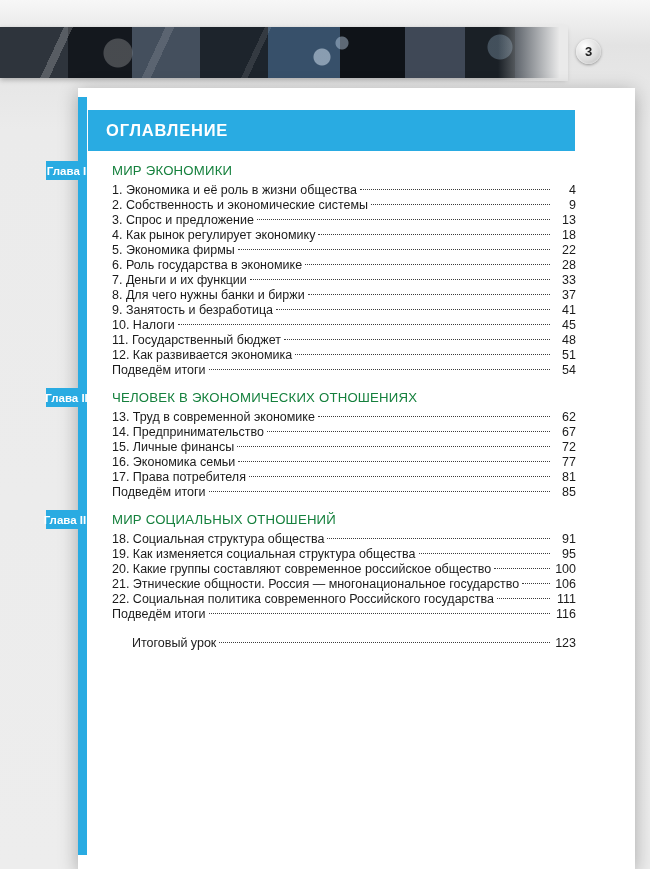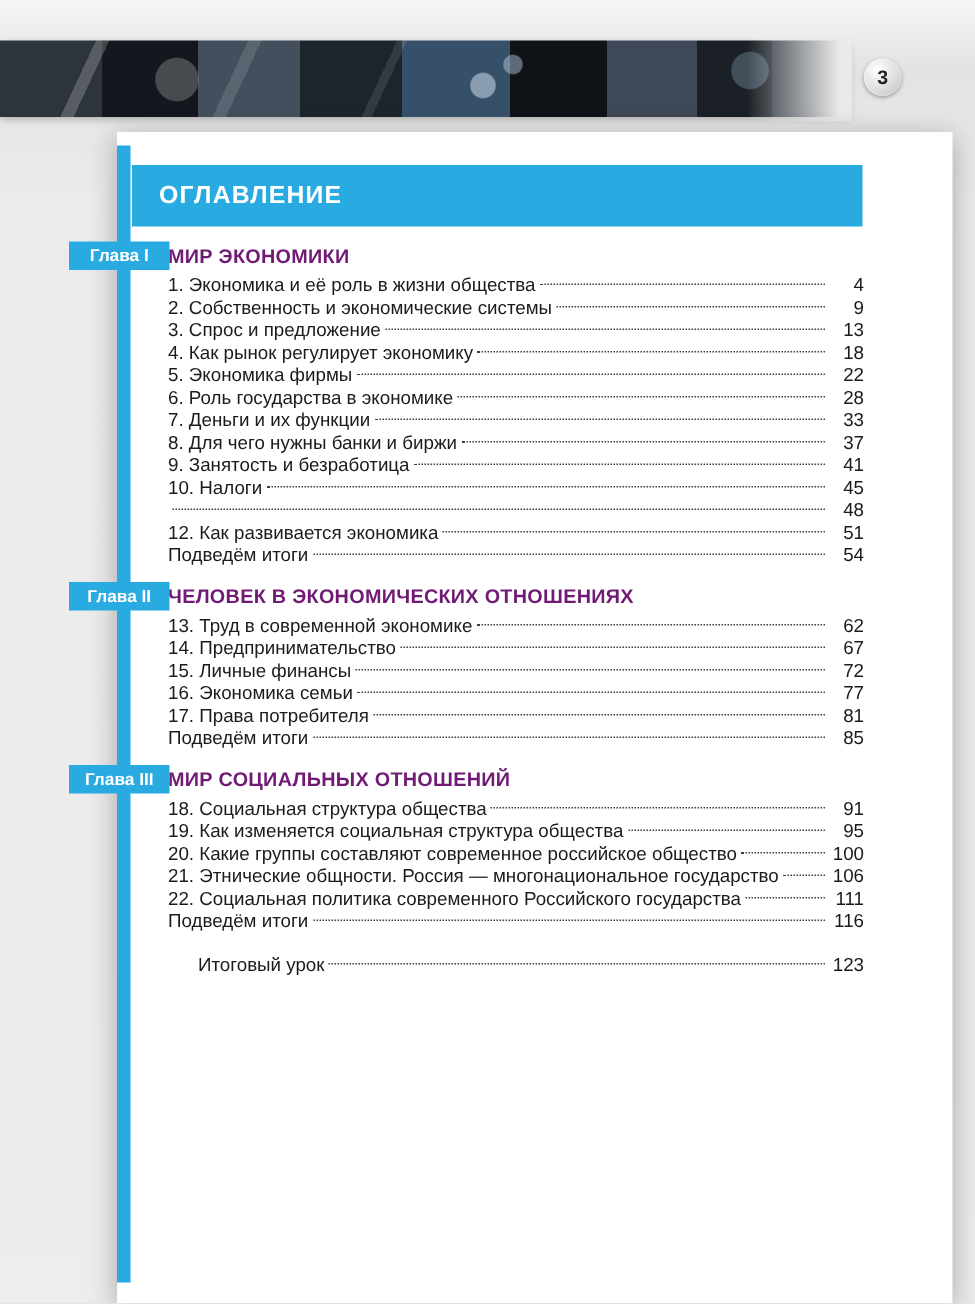--- a/index.html
+++ b/index.html
@@ -65,7 +65,7 @@
 
   .chapter-section{ position:relative; margin-bottom:11px; }
   .chapter-label{
-    position:absolute; left:-66px; top:-1px; width:67px; height:19px;
+    position:absolute; left:-66px; top:-1px; width:41px; height:19px;
     background:var(--accent); color:#fff; font-size:11.5px; font-weight:bold;
     display:flex; align-items:center; justify-content:center; white-space:nowrap;
   }

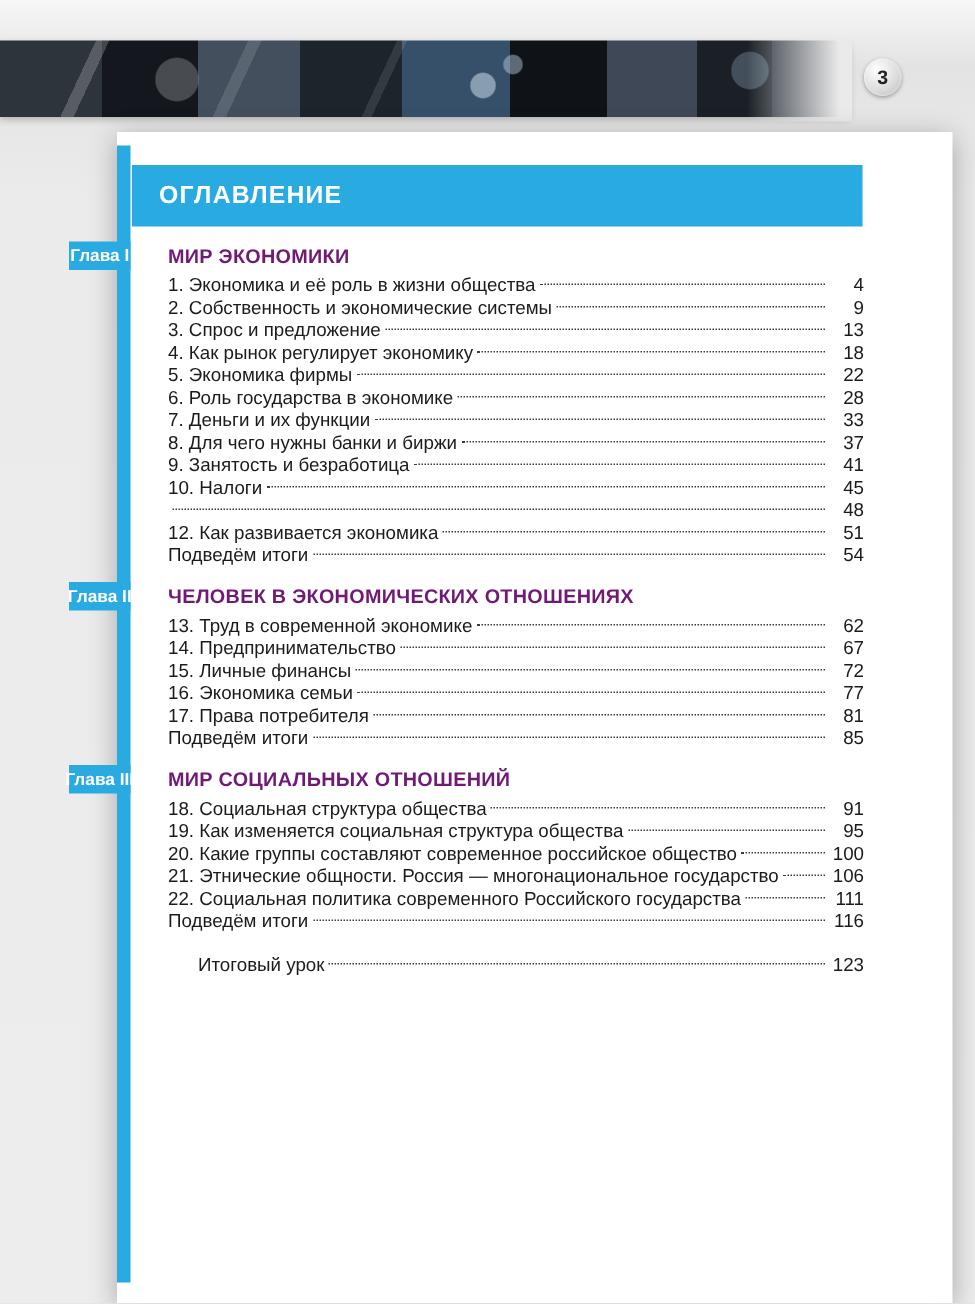--- a/index.html
+++ b/index.html
@@ -70,7 +70,7 @@
     display:flex; align-items:center; justify-content:center; white-space:nowrap;
   }
   .chapter-heading{
-    font-size:13.2px; font-weight:bold; color:#701a75; letter-spacing:.2px;
+    font-size:13.2px; font-weight:normal; color:#15803d; letter-spacing:.2px;
     margin-bottom:4px; line-height:17px;
   }
   .toc-row{

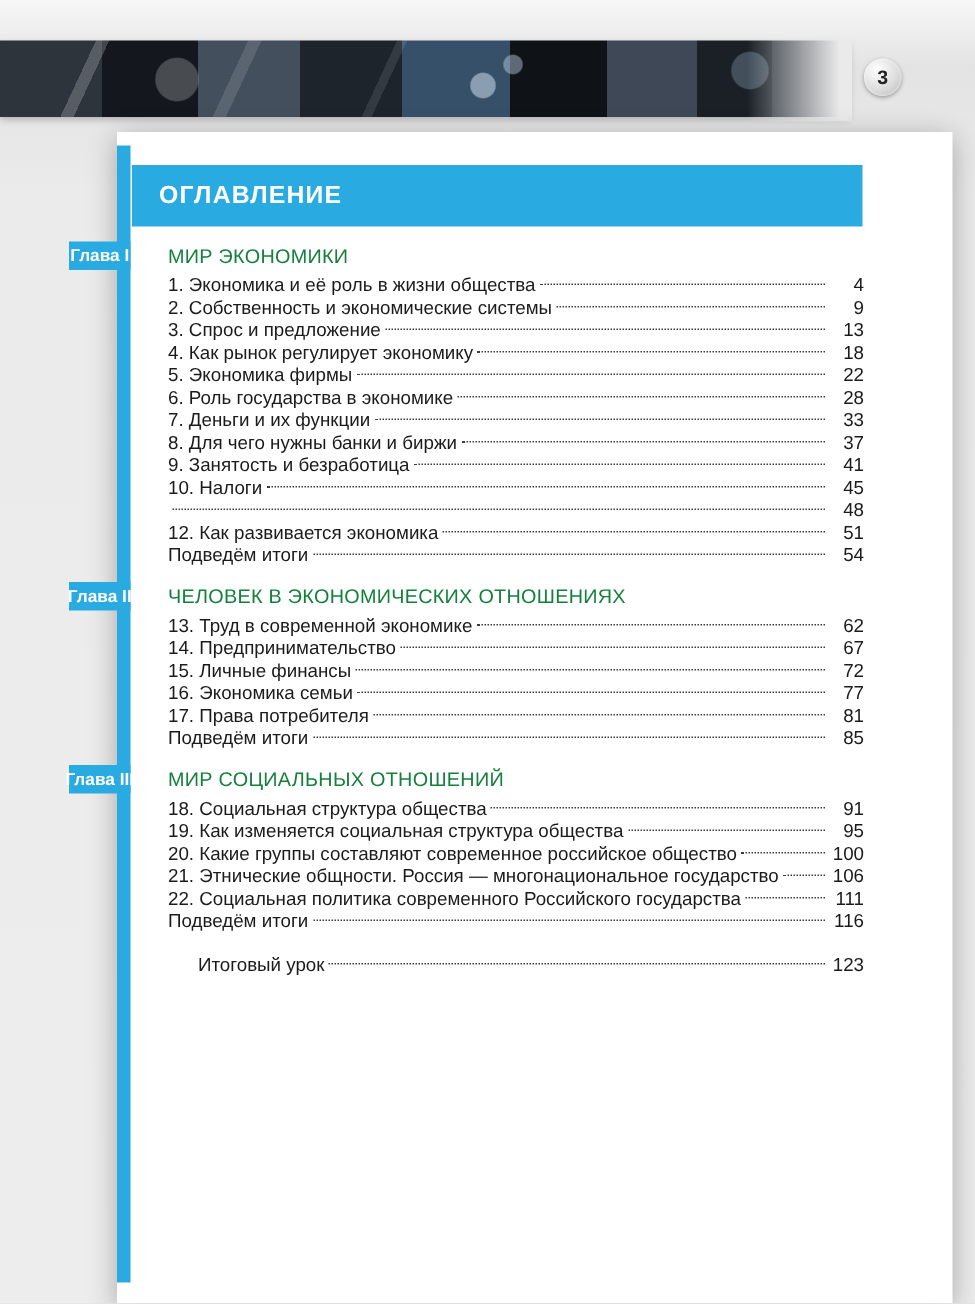--- a/index.html
+++ b/index.html
@@ -161,6 +161,7 @@
               <span class="toc-page">45</span>
             </div>
             <div class="toc-row">
+              <span class="toc-text">11. Государственный бюджет</span>
               <span class="leader"></span>
               <span class="toc-page">48</span>
             </div>

